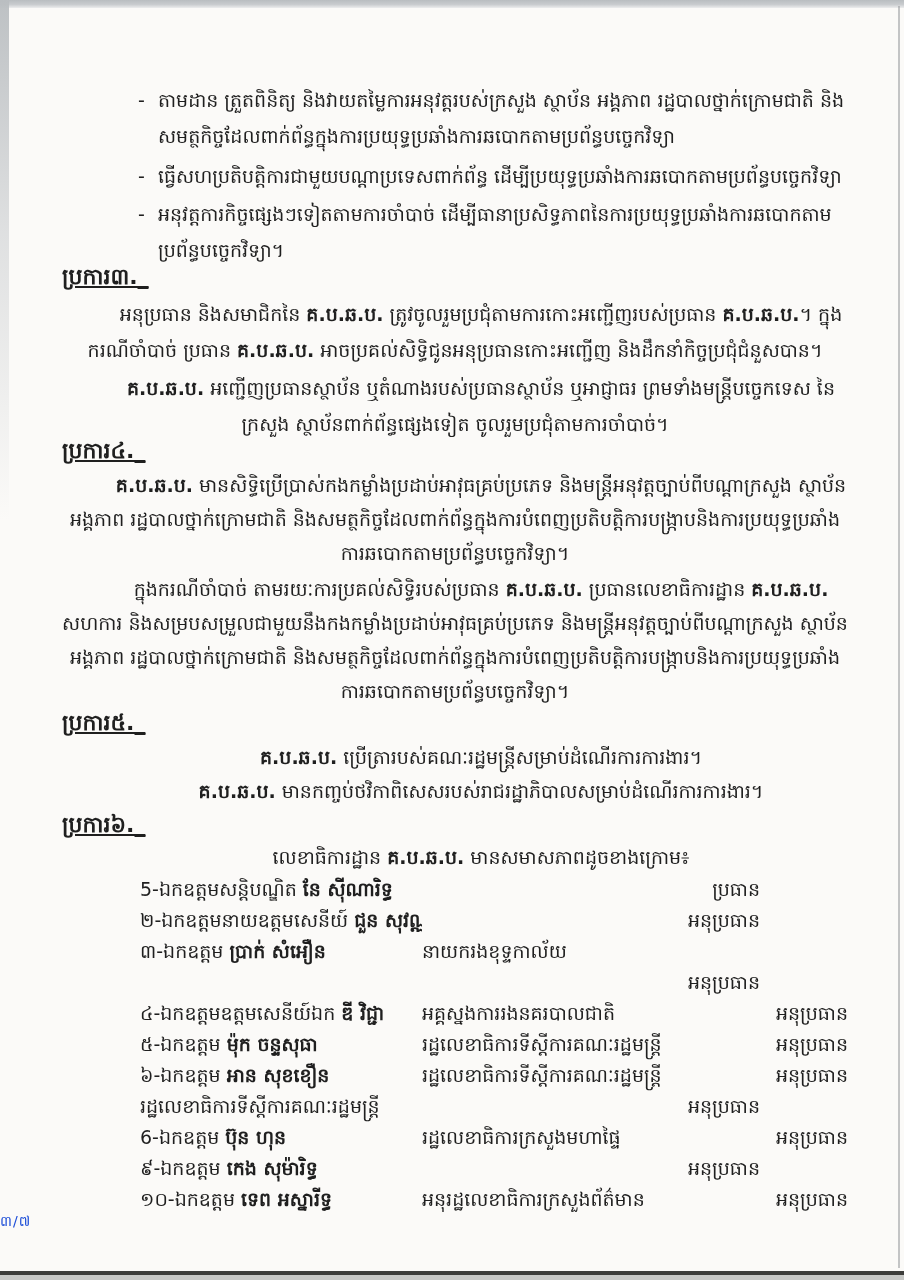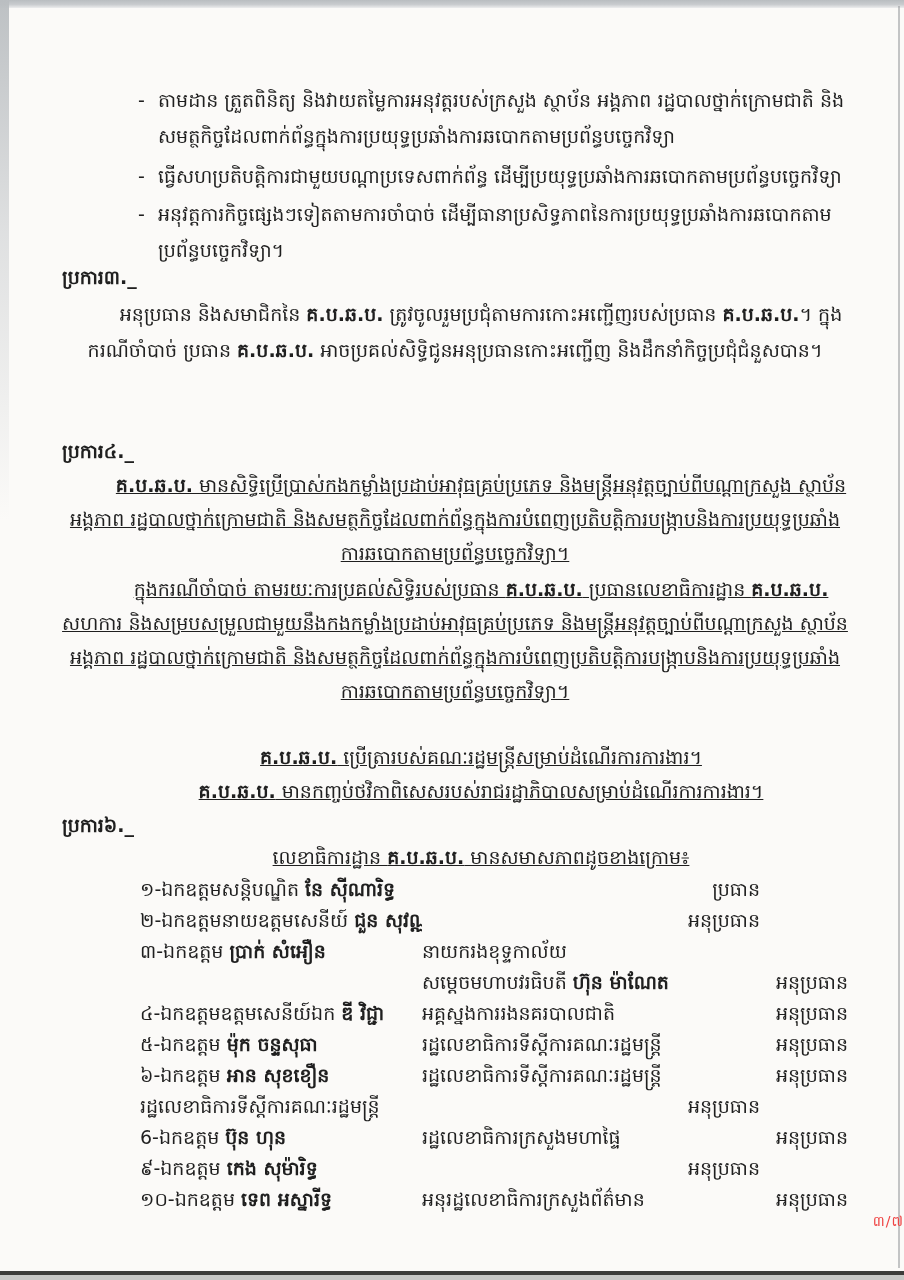--- a/index.html
+++ b/index.html
@@ -26,7 +26,7 @@
   .bullet .dash{flex:none;width:20px;}
   .bullet .btext{flex:1;}
 
-  .article-heading{font-weight:700;font-size:19px;line-height:30px;margin:0;}
+  .article-heading{font-weight:700;font-size:22px;line-height:30px;margin:0;text-decoration:underline;}
   .para{margin:0;text-indent:52px;line-height:36px;text-align:center;}
   .para.tight{line-height:34px;text-decoration:underline;}
   .b{font-weight:700;}

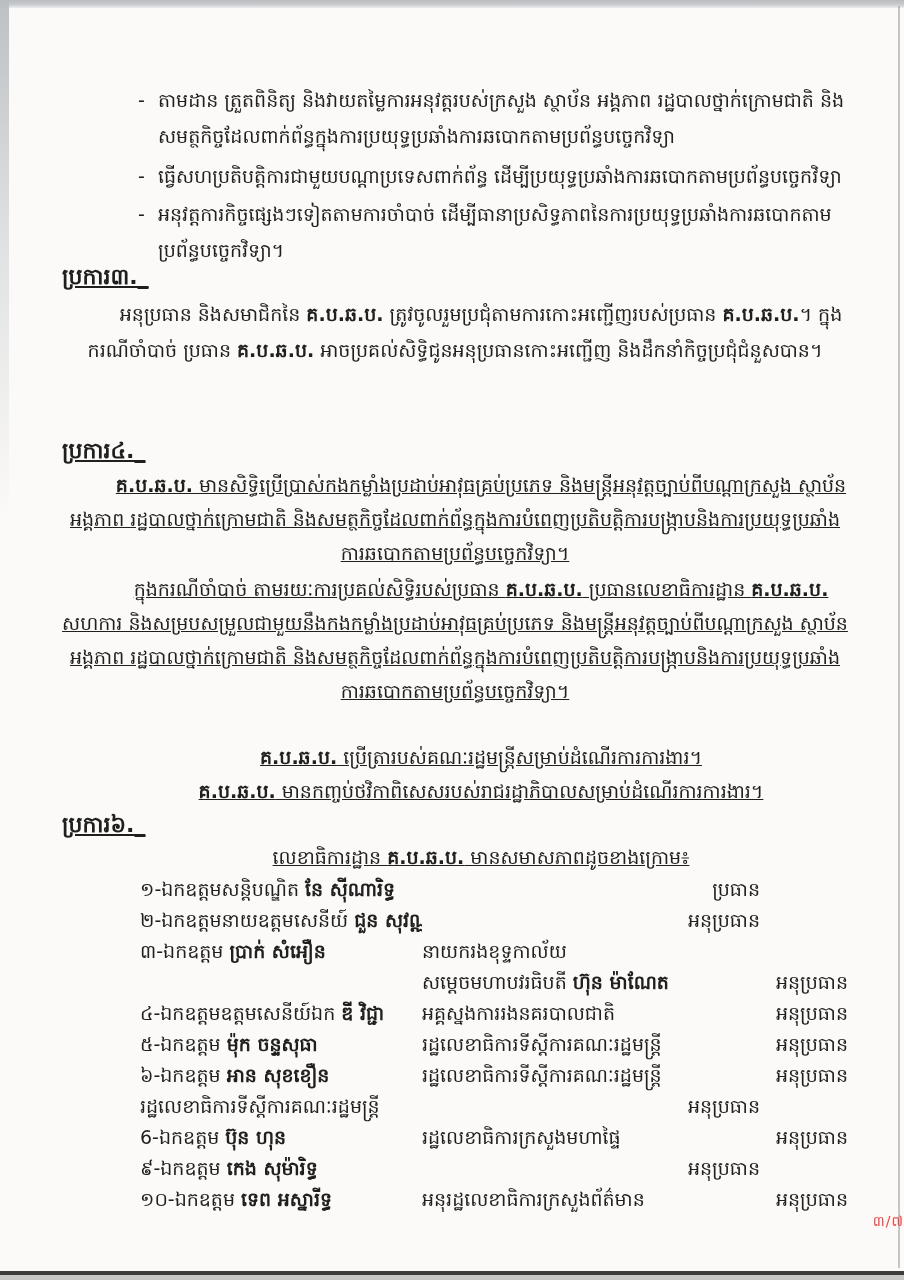--- a/index.html
+++ b/index.html
@@ -74,6 +74,9 @@
     </div>
     <div class="abs" style="top:296px;height:72px;">
       <p class="para"><span>អនុប្រធាន និងសមាជិកនៃ </span><span class="b">គ.ប.ឆ.ប.</span><span> ត្រូវចូលរួមប្រជុំតាមការកោះអញ្ជើញរបស់ប្រធាន </span><span class="b">គ.ប.ឆ.ប.</span><span>។ ក្នុងករណីចាំបាច់ ប្រធាន </span><span class="b">គ.ប.ឆ.ប.</span><span> អាចប្រគល់សិទ្ធិជូនអនុប្រធានកោះអញ្ជើញ និងដឹកនាំកិច្ចប្រជុំជំនួសបាន។</span></p>
+    </div>
+    <div class="abs" style="top:370px;height:72px;">
+      <p class="para"><span class="b">គ.ប.ឆ.ប.</span><span> អញ្ជើញប្រធានស្ថាប័ន ឬតំណាងរបស់ប្រធានស្ថាប័ន ឬអាជ្ញាធរ ព្រមទាំងមន្ត្រីបច្ចេកទេស នៃក្រសួង ស្ថាប័នពាក់ព័ន្ធផ្សេងទៀត ចូលរួមប្រជុំតាមការចាំបាច់។</span></p>
     </div>
 
     <div class="abs" style="top:436px;height:30px;">

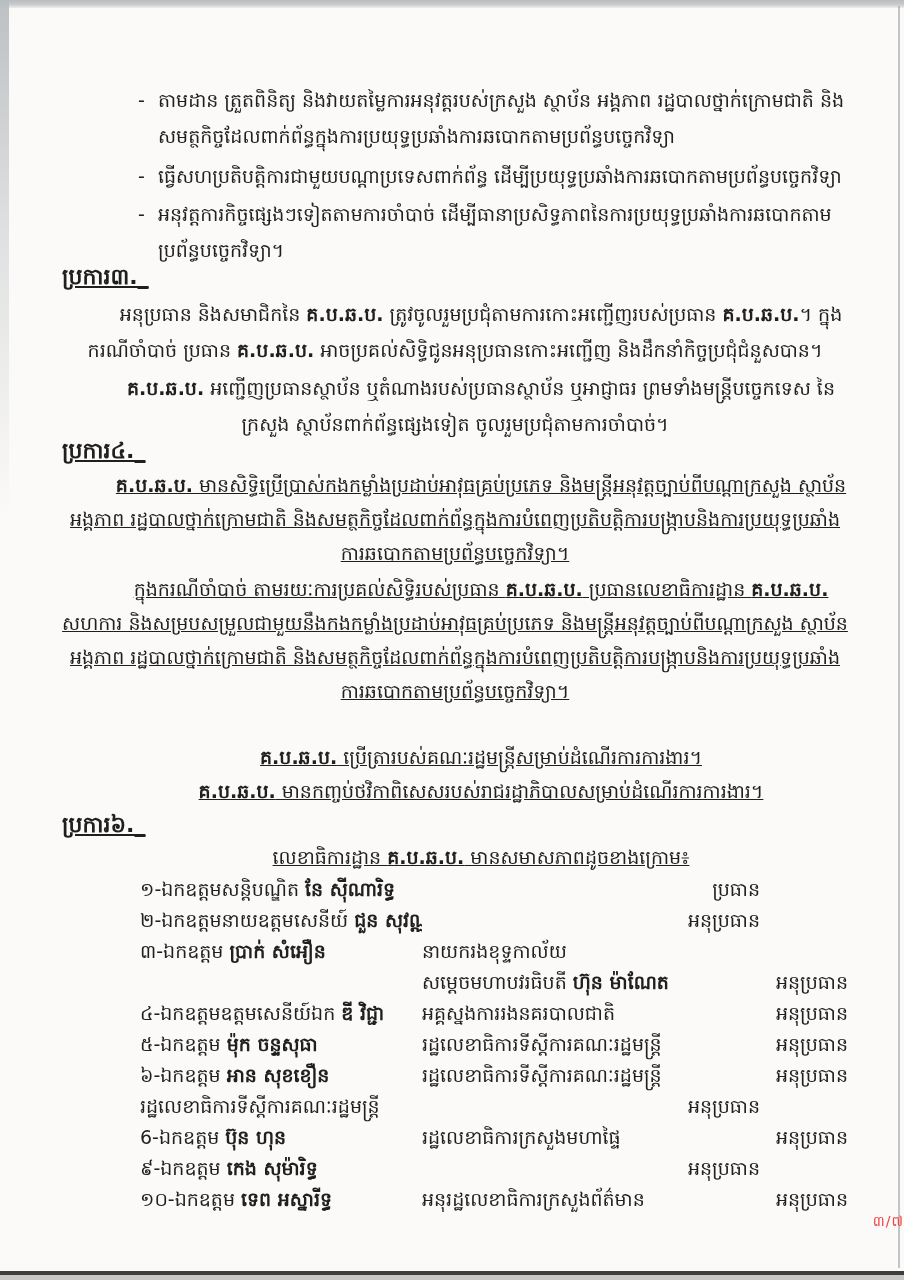--- a/index.html
+++ b/index.html
@@ -28,7 +28,7 @@
 
   .article-heading{font-weight:700;font-size:22px;line-height:30px;margin:0;text-decoration:underline;}
   .para{margin:0;text-indent:52px;line-height:36px;text-align:center;}
-  .para.tight{line-height:34px;text-decoration:underline;}
+  .para.tight{line-height:34px;}
   .b{font-weight:700;}
 
   .members{margin-left:78px;}

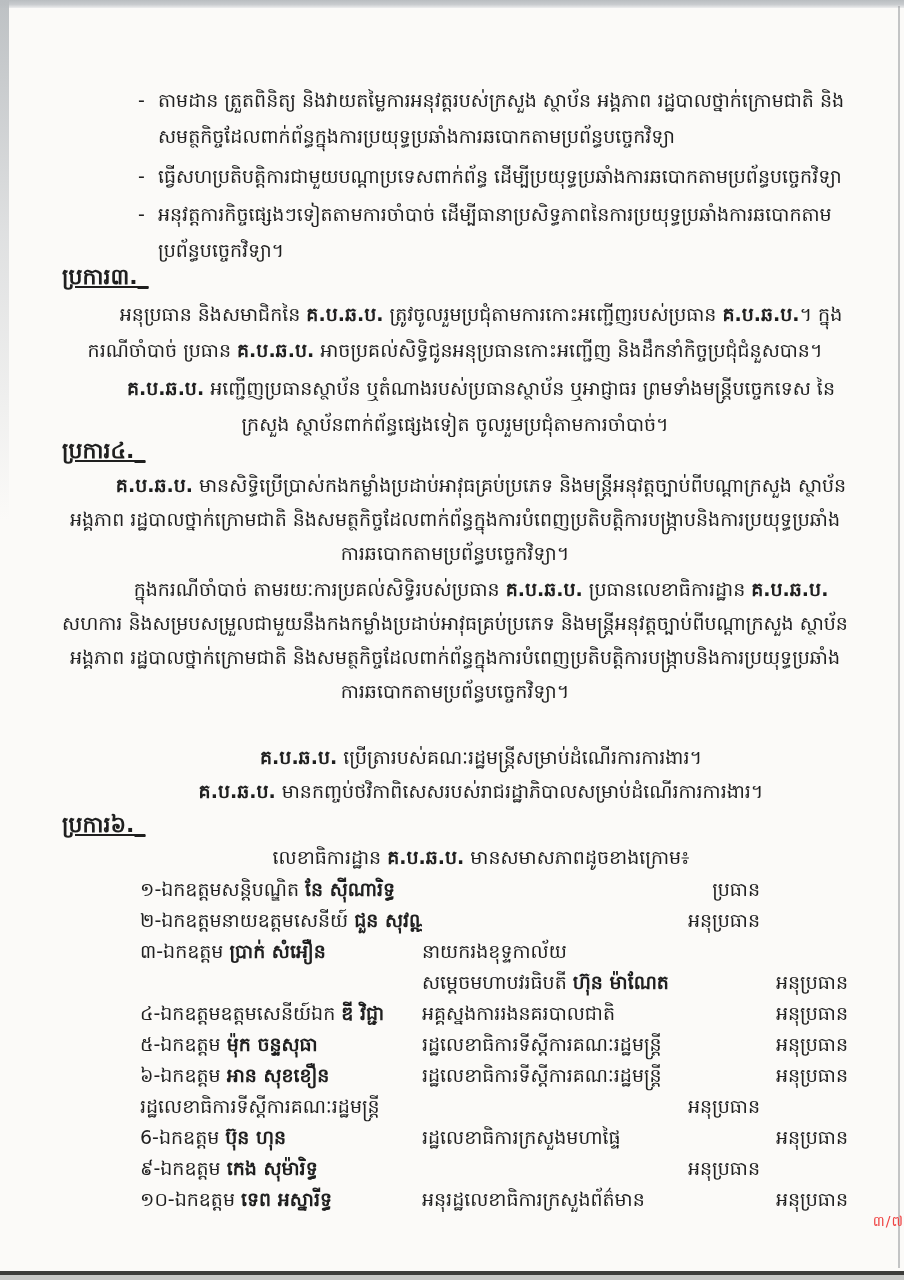--- a/index.html
+++ b/index.html
@@ -89,6 +89,9 @@
       <p class="para tight"><span>ក្នុងករណីចាំបាច់ តាមរយៈការប្រគល់សិទ្ធិរបស់ប្រធាន </span><span class="b">គ.ប.ឆ.ប.</span><span> ប្រធានលេខាធិការដ្ឋាន </span><span class="b">គ.ប.ឆ.ប.</span><span> សហការ និងសម្របសម្រួលជាមួយនឹងកងកម្លាំងប្រដាប់អាវុធគ្រប់ប្រភេទ និងមន្ត្រីអនុវត្តច្បាប់ពីបណ្តាក្រសួង ស្ថាប័ន អង្គភាព រដ្ឋបាលថ្នាក់ក្រោមជាតិ និងសមត្ថកិច្ចដែលពាក់ព័ន្ធក្នុងការបំពេញប្រតិបត្តិការបង្ក្រាបនិងការប្រយុទ្ធប្រឆាំងការឆបោកតាមប្រព័ន្ធបច្ចេកវិទ្យា។</span></p>
     </div>
 
+    <div class="abs" style="top:708px;height:30px;">
+      <h2 class="article-heading">ប្រការ៥._</h2>
+    </div>
     <div class="abs" style="top:740px;height:34px;">
       <p class="para tight"><span class="b">គ.ប.ឆ.ប.</span><span> ប្រើត្រារបស់គណៈរដ្ឋមន្ត្រីសម្រាប់ដំណើរការការងារ។</span></p>
     </div>

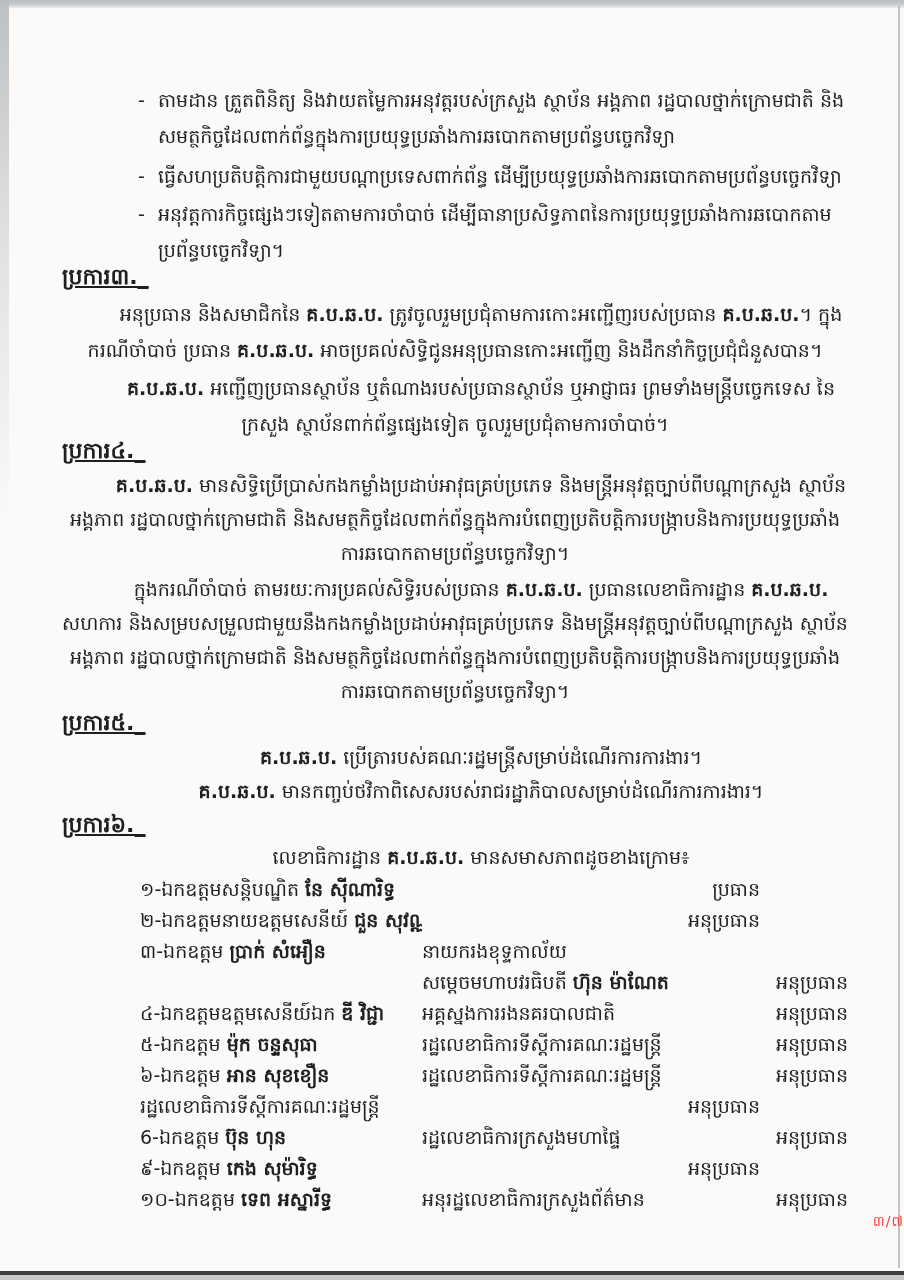--- a/index.html
+++ b/index.html
@@ -108,7 +108,7 @@
 
     <div class="abs members" style="top:874px;height:341px;">
       <div class="mrow">
-        <span class="mcell mname"><span>១-ឯកឧត្តមសន្តិបណ្ឌិត </span><span class="b">នែ ស៊ីណារិទ្ធ</span></span>
+        <span class="mcell mname"><span>5-ឯកឧត្តមសន្តិបណ្ឌិត </span><span class="b">នែ ស៊ីណារិទ្ធ</span></span>
         <span class="mcell mstatus">ប្រធាន</span>
       </div>
       <div class="mrow">

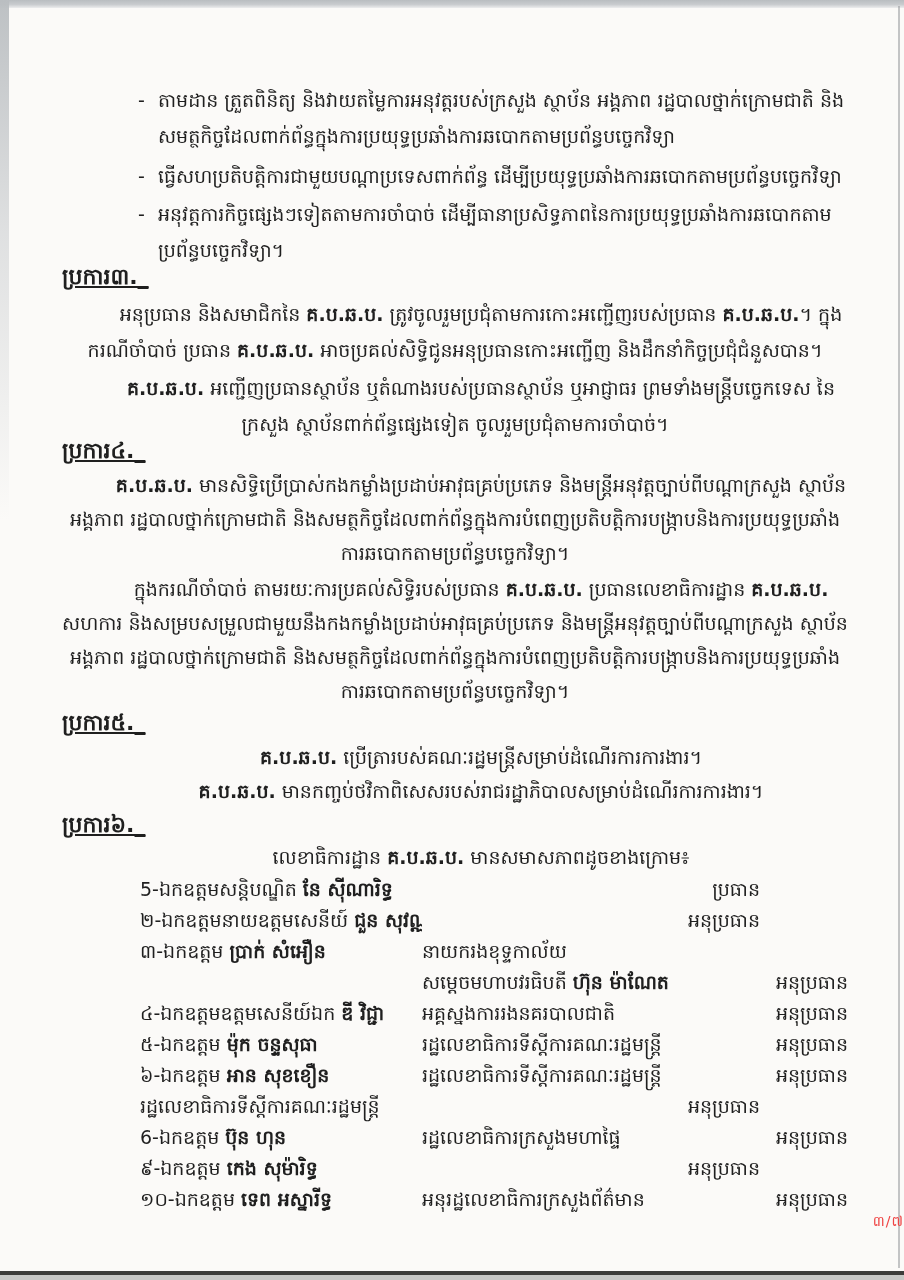--- a/index.html
+++ b/index.html
@@ -122,7 +122,6 @@
       </div>
       <div class="mrow">
         <span class="mcell mname"></span>
-        <span class="mcell mrole"><span>សម្តេចមហាបវរធិបតី </span><span class="b">ហ៊ុន ម៉ាណែត</span></span>
         <span class="mcell mstatus">អនុប្រធាន</span>
       </div>
       <div class="mrow">

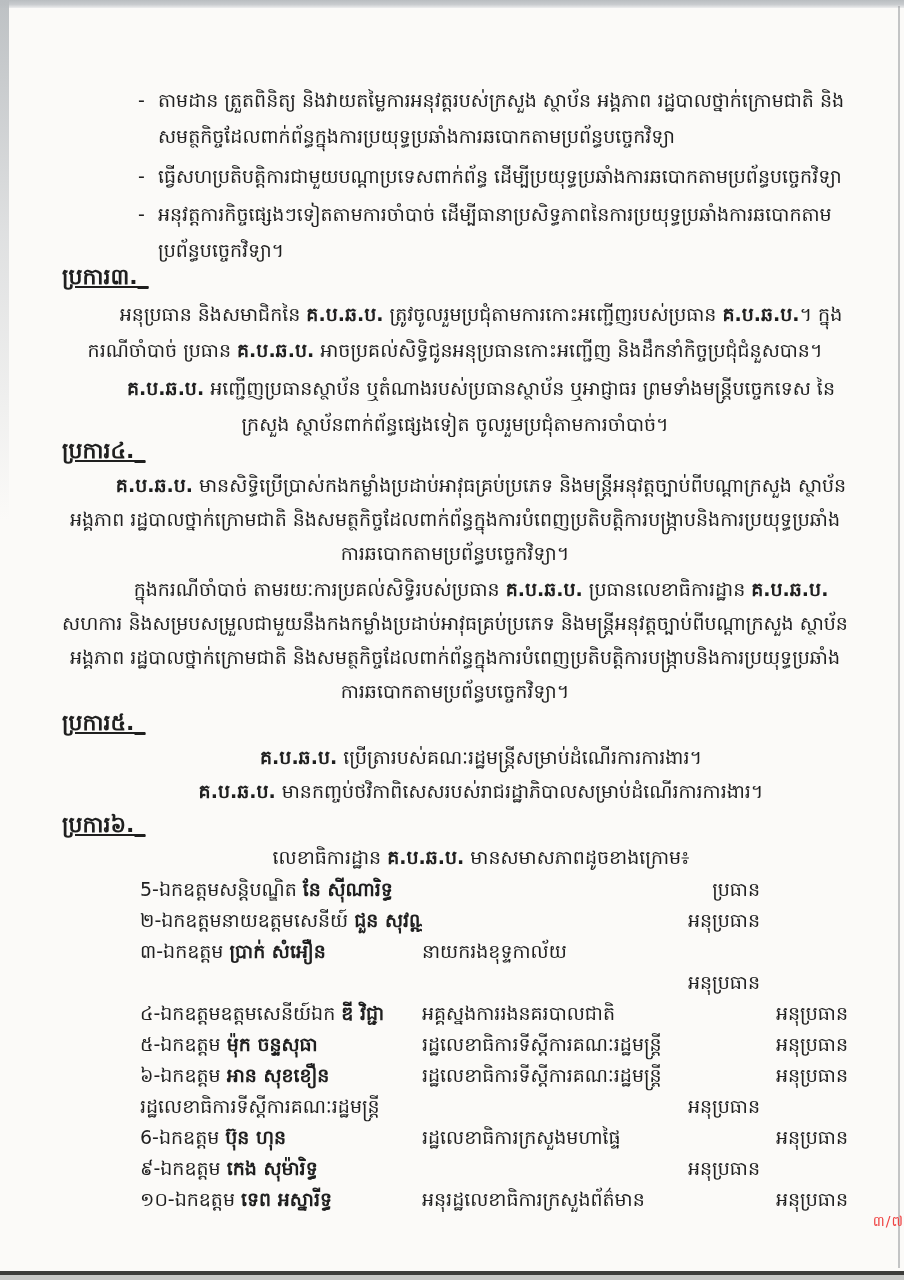--- a/index.html
+++ b/index.html
@@ -36,7 +36,7 @@
   .mcell{white-space:nowrap;overflow:hidden;}
   .mstatus{text-align:right;}
 
-  .footer{position:absolute;left:0;right:0;text-align:right;font-size:14px;color:#ef4444;letter-spacing:1px;}
+  .footer{position:absolute;left:0;right:0;text-align:left;font-size:14px;color:#1d4ed8;letter-spacing:1px;}
 </style>
 </head>
 <body>

